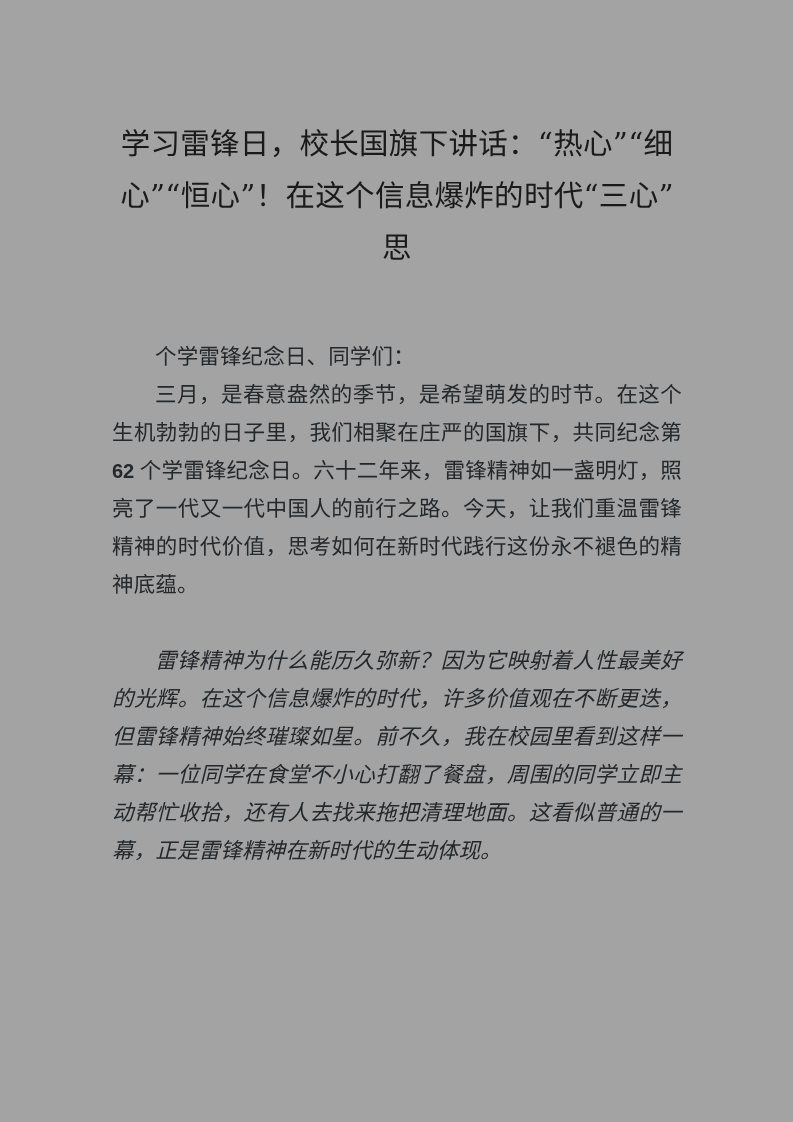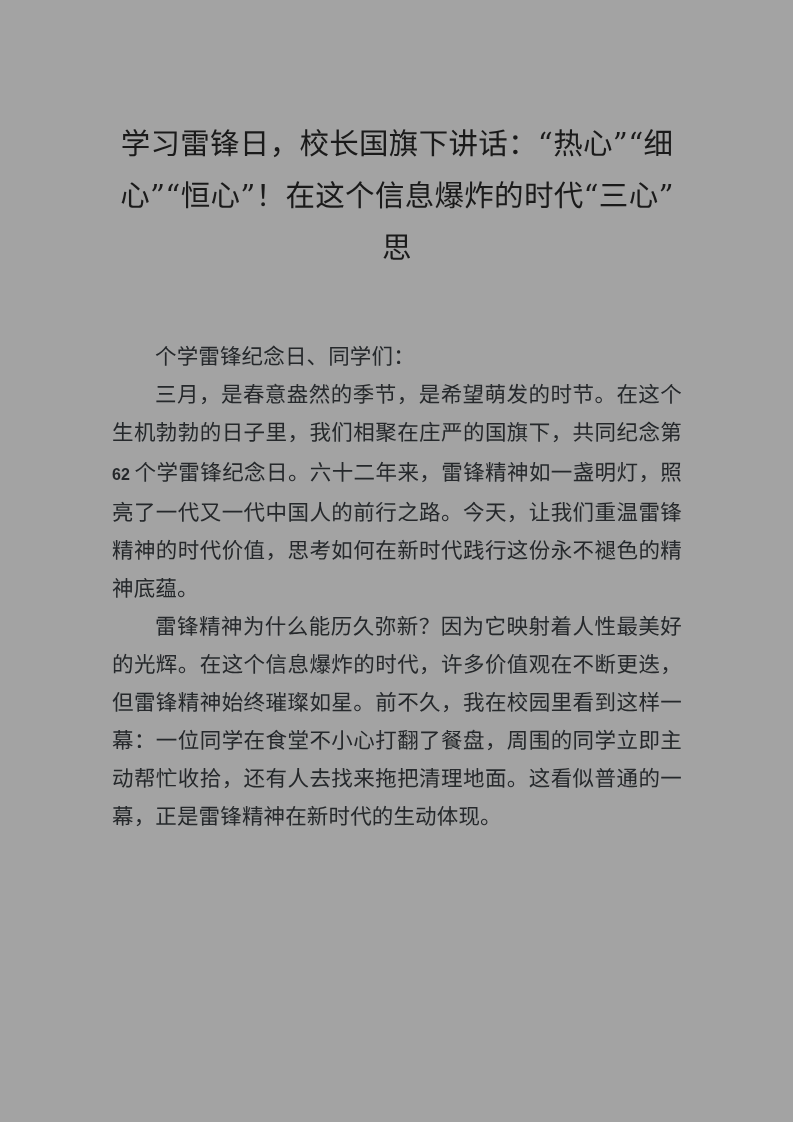--- a/index.html
+++ b/index.html
@@ -65,7 +65,7 @@
   .num {
     font-family: "Liberation Sans", "DejaVu Sans", sans-serif;
     font-weight: 700;
-    font-size: 16px;
+    font-size: 20px;
     letter-spacing: 0;
   }
 </style>

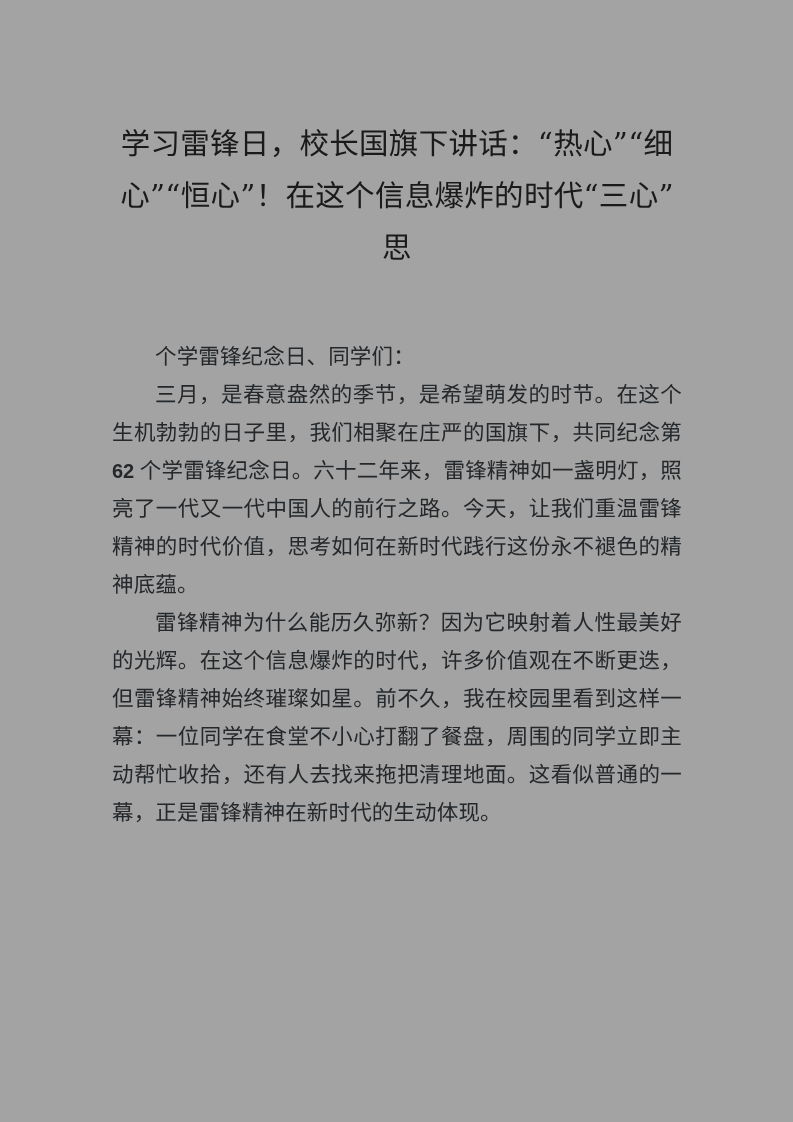--- a/index.html
+++ b/index.html
@@ -56,6 +56,8 @@
   }
 
   .para + .para {
+    margin-top: 38px;
+    font-style: italic;
   }
 
   .para.indent {

